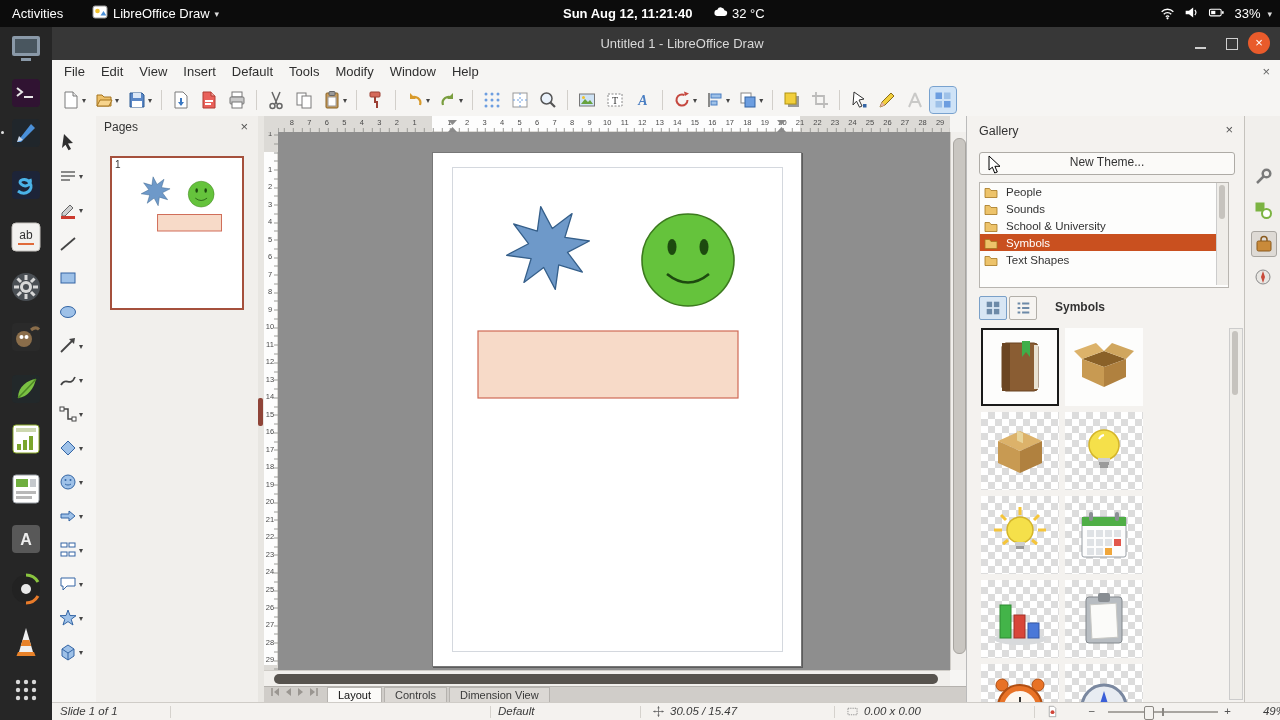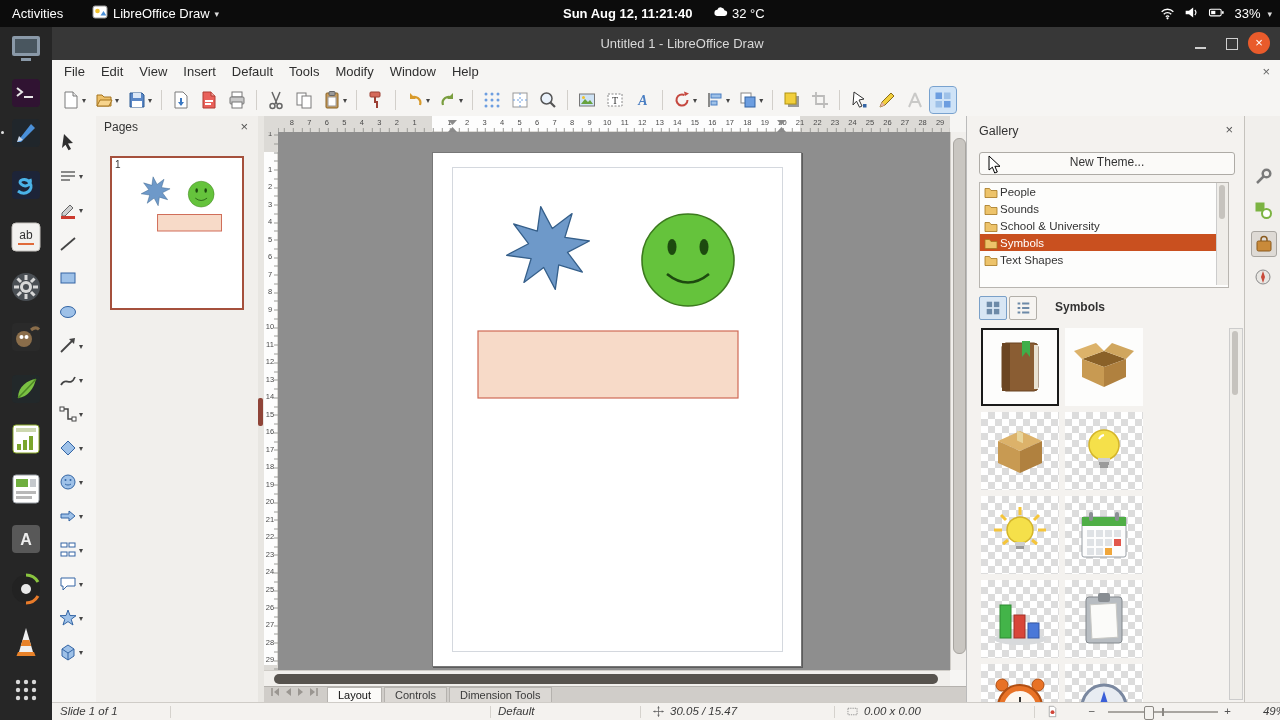--- a/index.html
+++ b/index.html
@@ -80,7 +80,7 @@
   .gclose{right:12px;top:6px;color:#555;font-size:13px;}
   .newtheme{left:12px;top:36px;width:254px;height:21px;background:#fbfaf8;border:1px solid #aeaba6;border-radius:3px;font-size:12px;color:#333;text-align:center;line-height:19px;}
   .themelist{left:12px;top:66px;width:248px;height:104px;background:#fdfdfc;border:1px solid #b8b5b0;font-size:11.5px;color:#333;}
-  .trow{height:17px;display:flex;align-items:center;padding-left:4px;gap:2px;width:236px;}
+  .trow{height:17px;display:flex;align-items:center;padding-left:4px;gap:8px;width:236px;}
   .trow.selected{background:#c9501f;color:#fff;}
   .tlscroll{right:0;top:0;width:11px;height:102px;background:#efede9;border-left:1px solid #ccc;}
   .tlthumb{left:2px;top:2px;width:6px;height:34px;background:#c6c3be;border-radius:3px;}

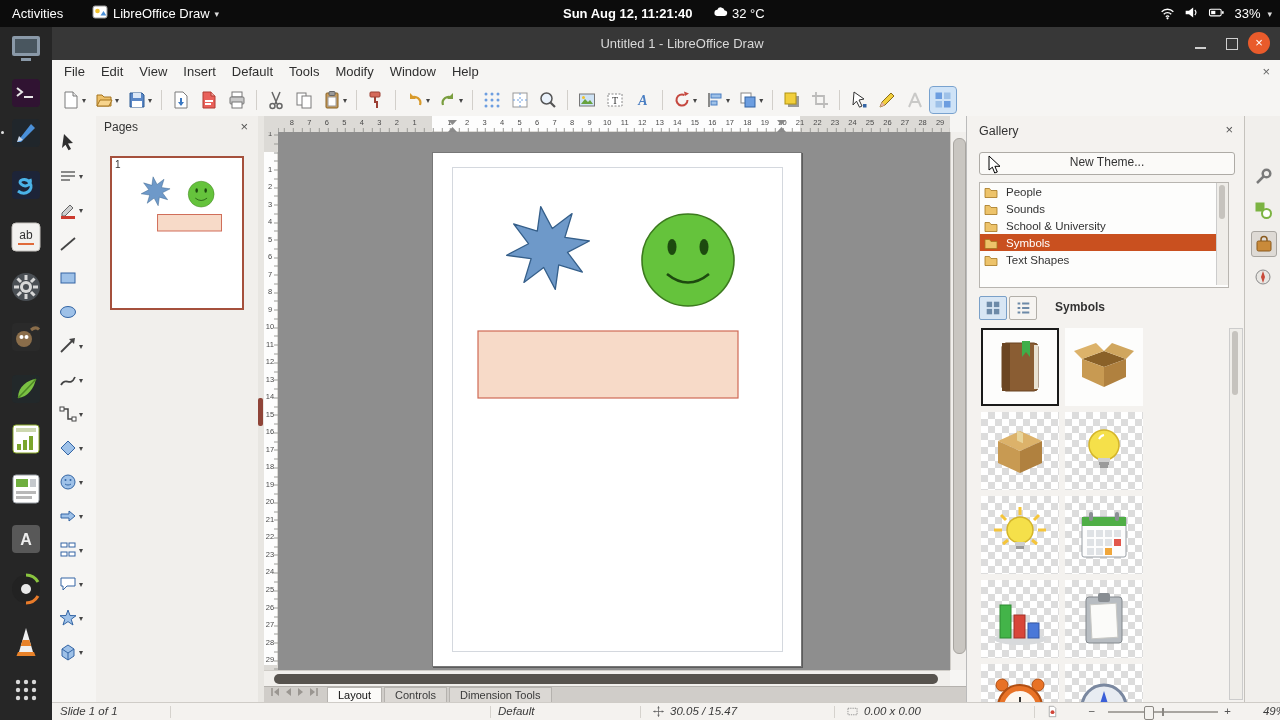--- a/index.html
+++ b/index.html
@@ -718,7 +718,7 @@
         </div>
         <div class="tab active">Layout</div>
         <div class="tab">Controls</div>
-        <div class="tab">Dimension Tools</div>
+        <div class="tab">Dimension View</div>
       </div>
     </div>
 

